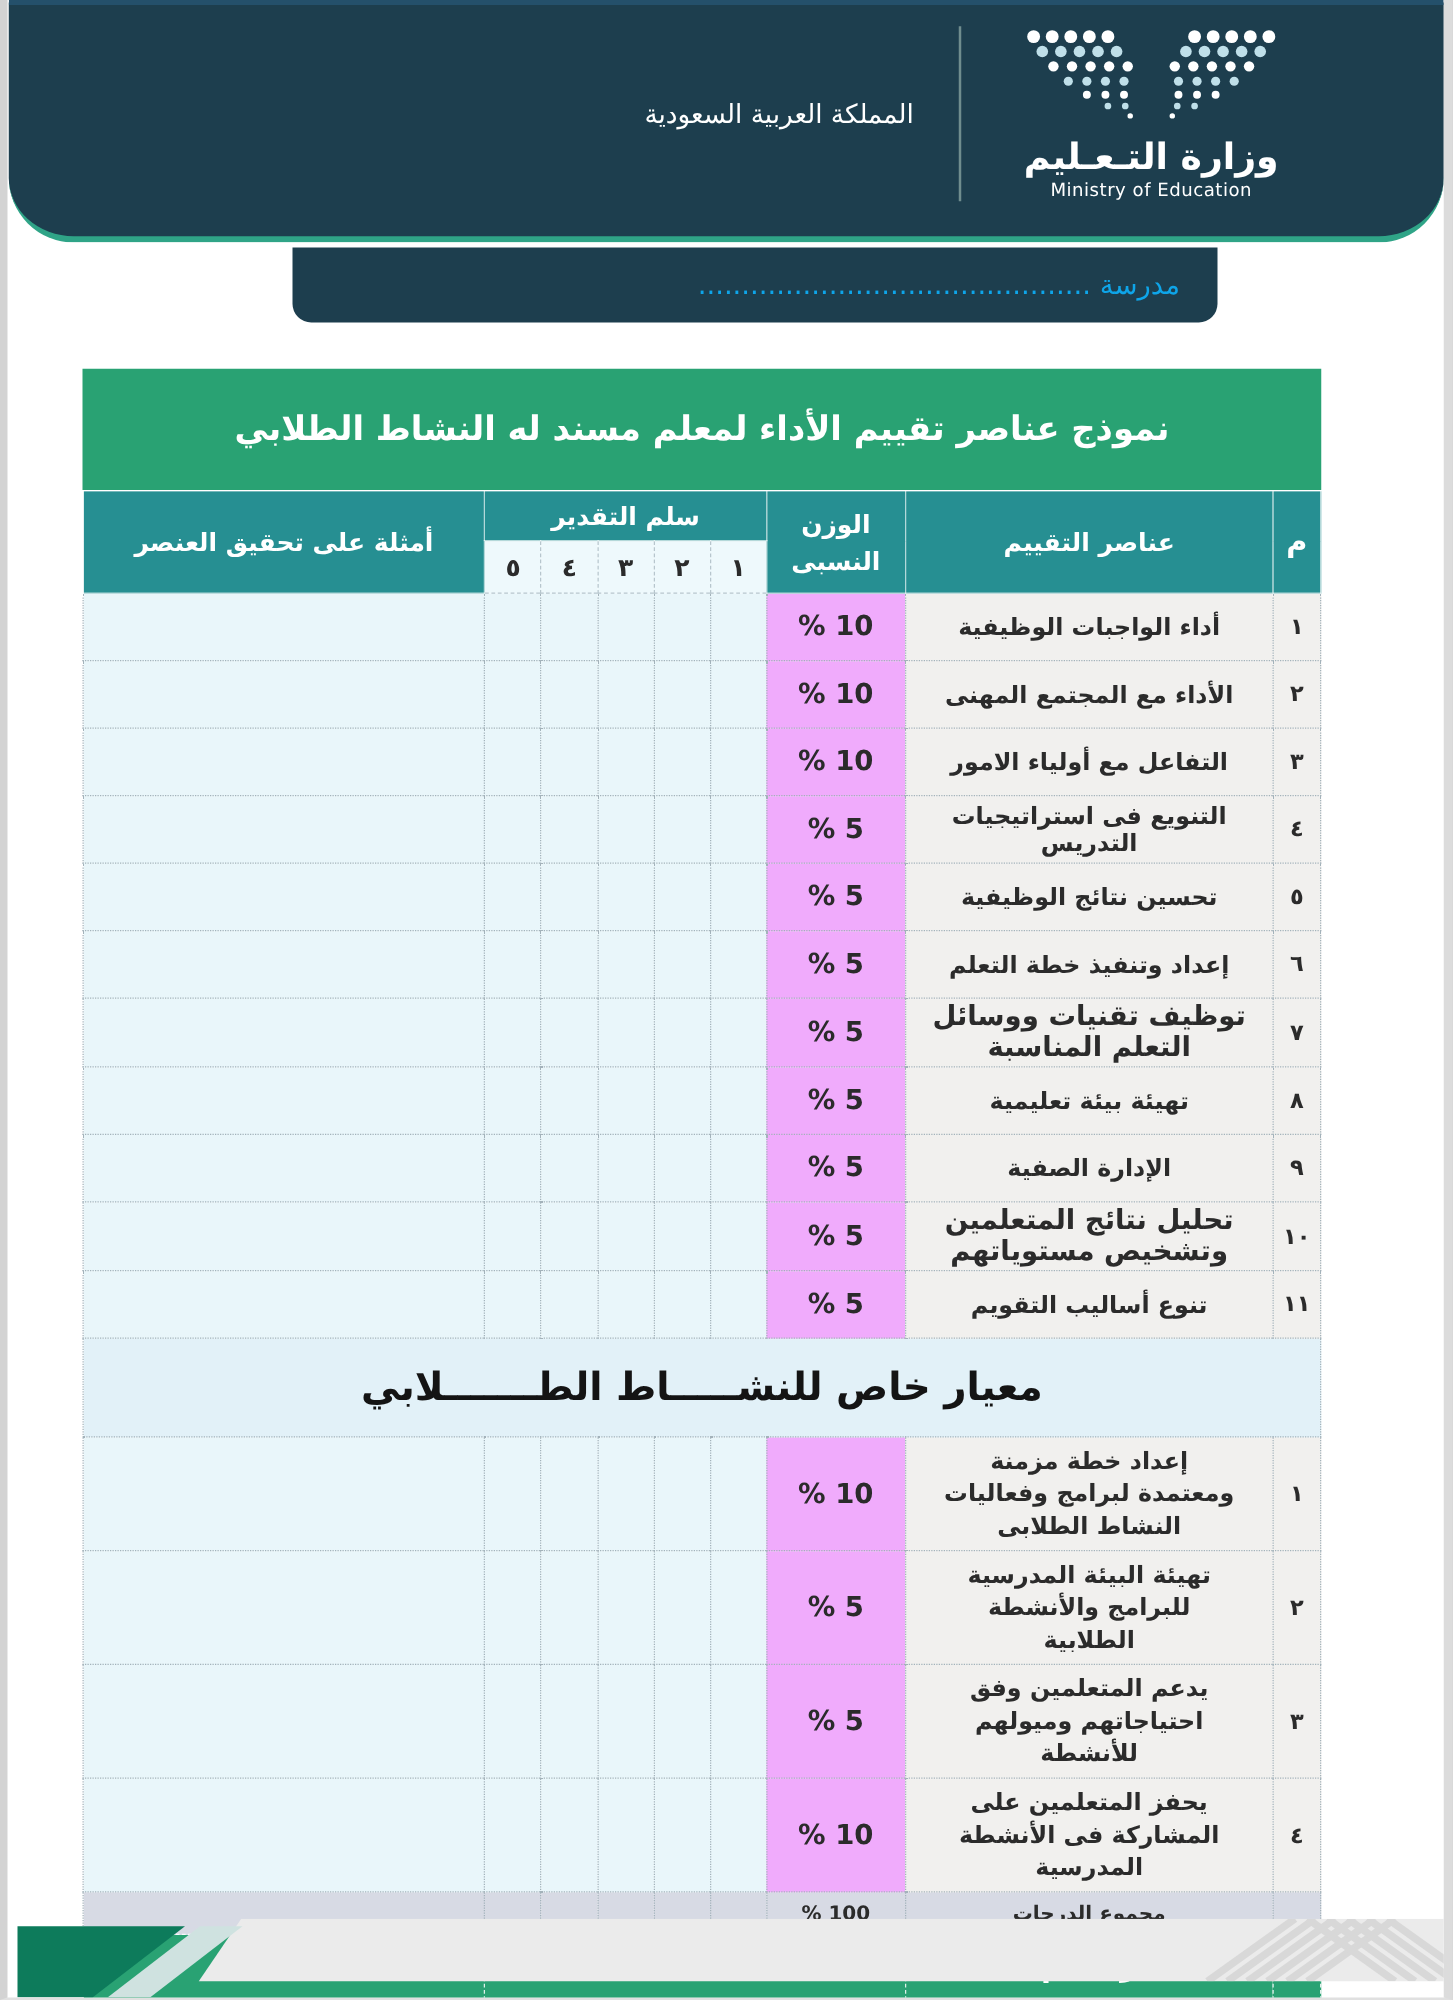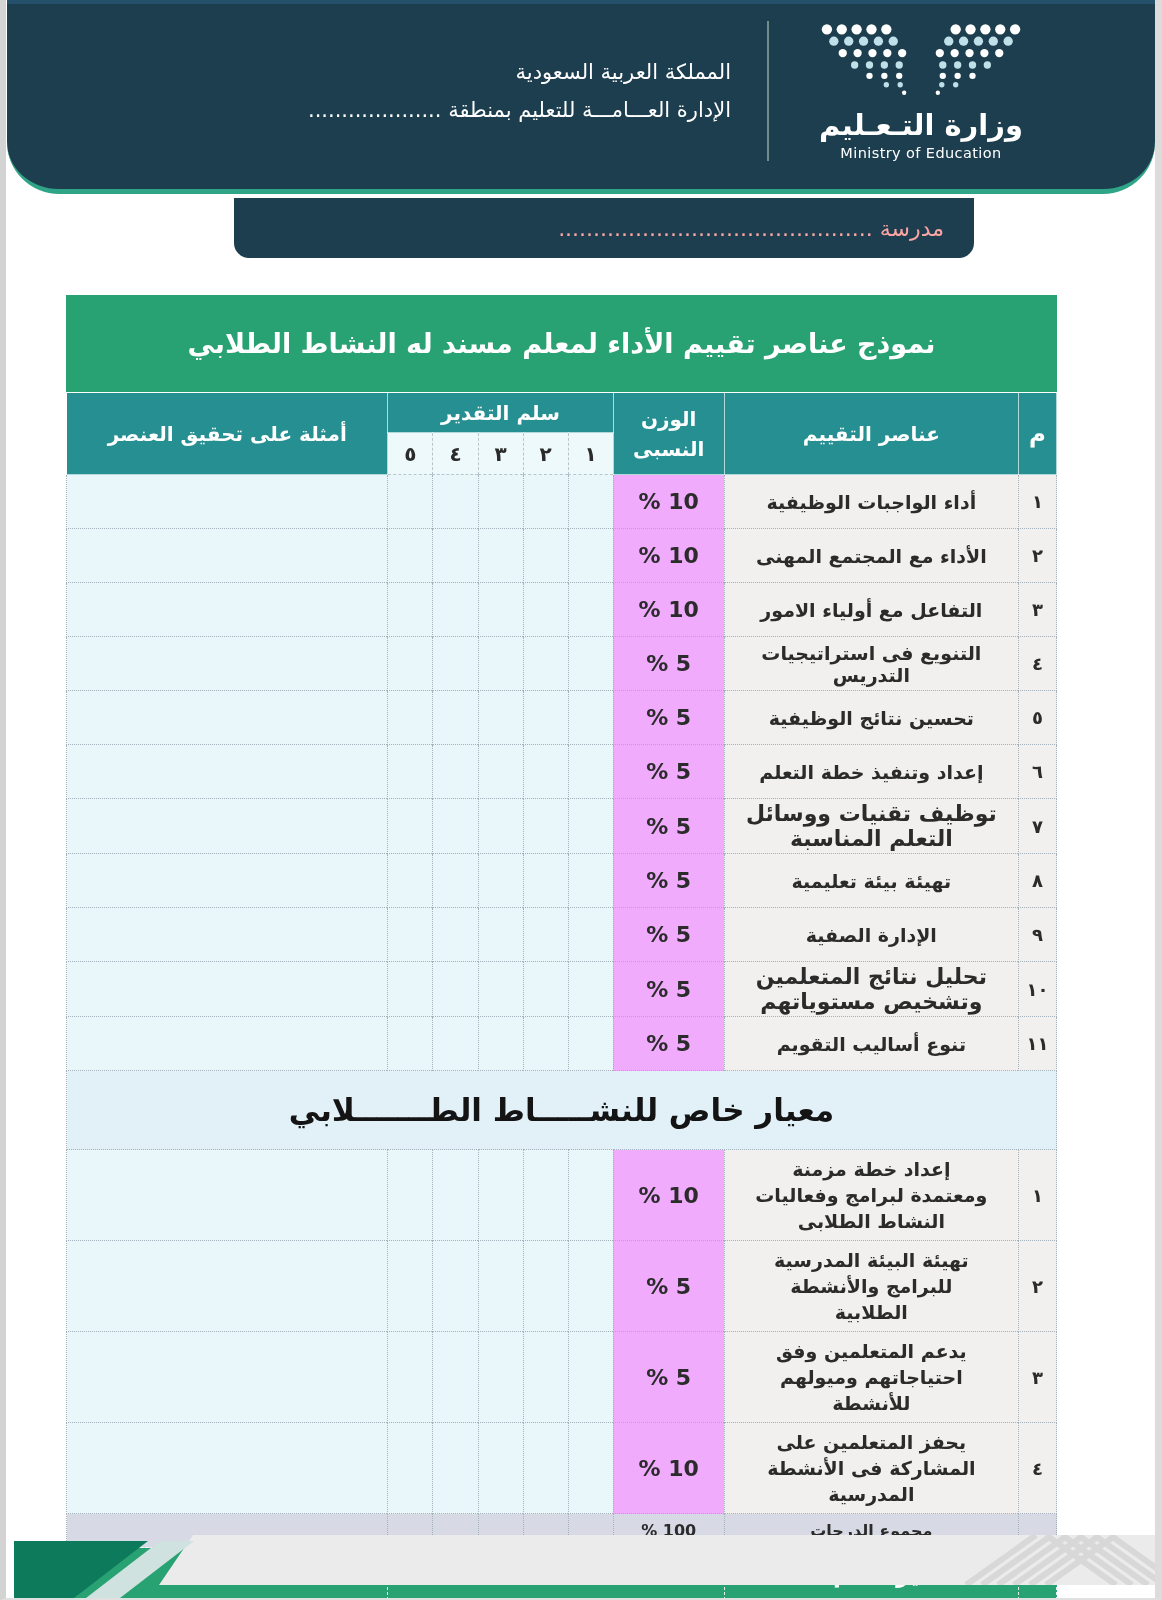--- a/index.html
+++ b/index.html
@@ -131,7 +131,6 @@
       <div class="v-div"></div>
       <div class="gov-lines">
         <div>المملكة العربية السعودية</div>
-        <div>الإدارة العـــامـــة للتعليم بمنطقة ....................</div>
       </div>
     </div>
   </div>

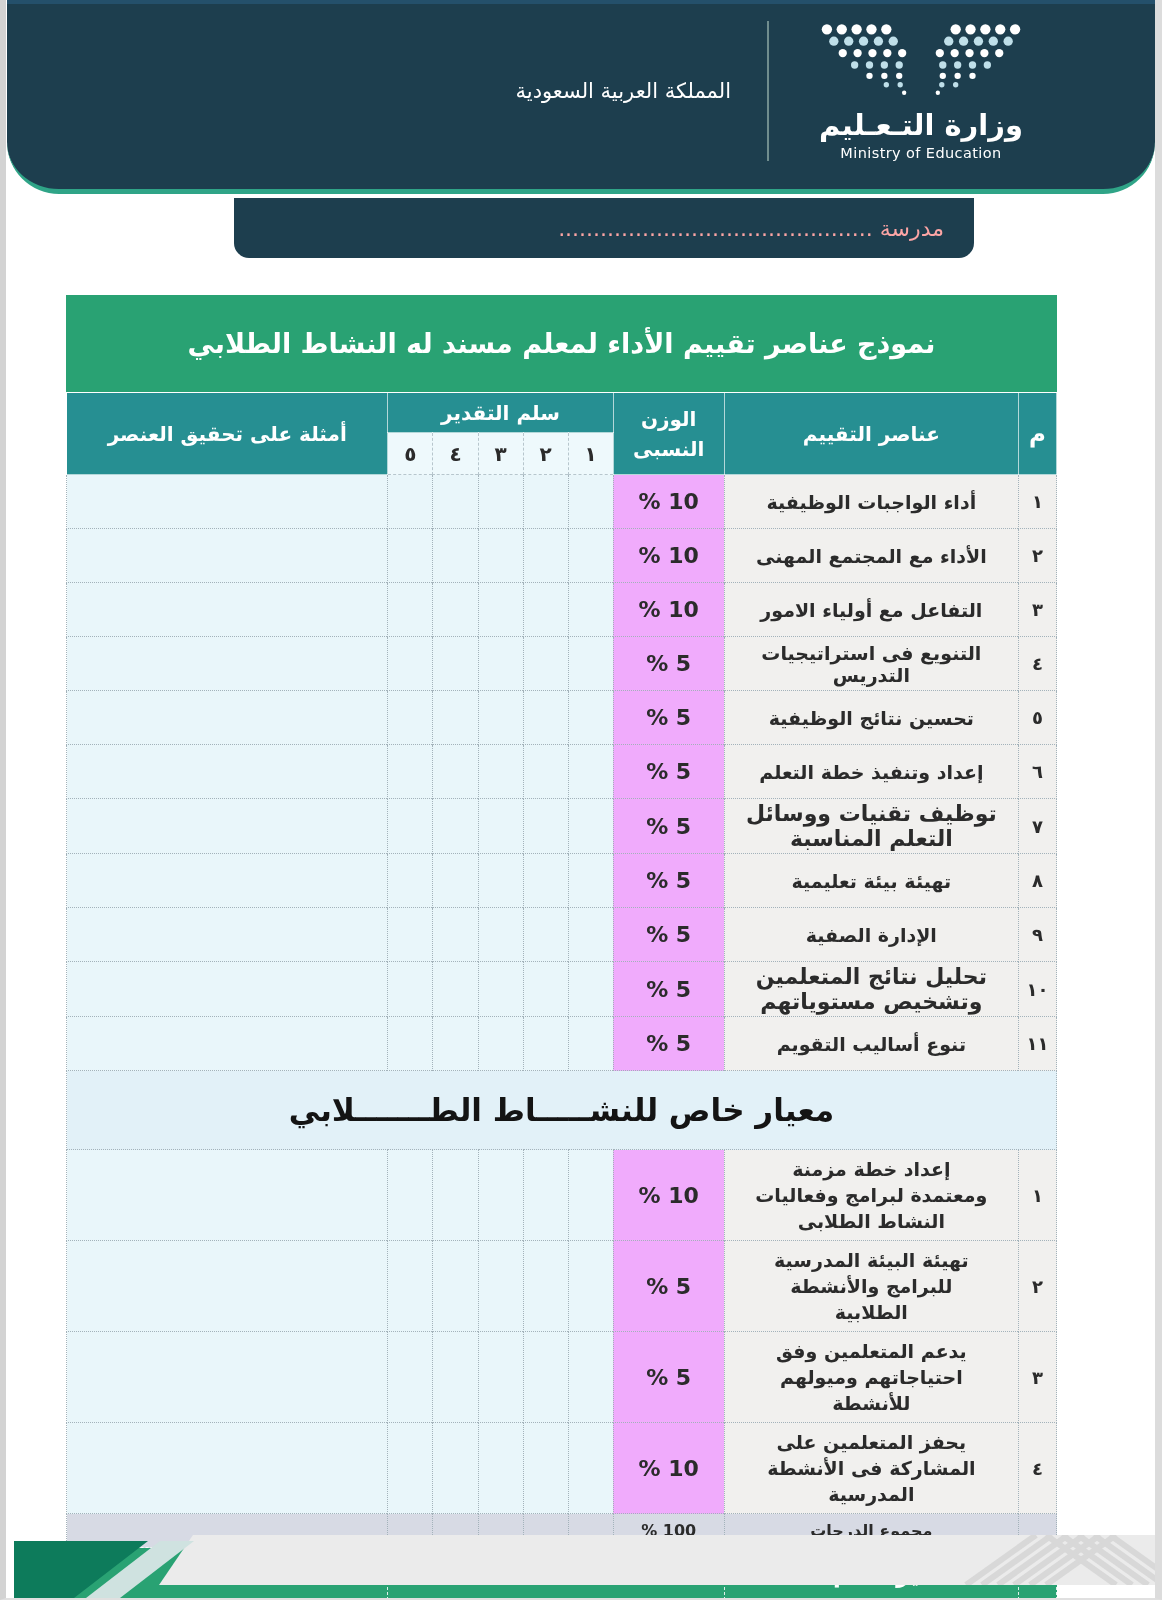--- a/index.html
+++ b/index.html
@@ -22,7 +22,7 @@
 
   
   .school { position:absolute; top:198px; left:228px; width:740px; height:60px; background:#1d3e4e;
-            border-radius:0 0 15px 15px; color:#fca5a5; font-size:22px;
+            border-radius:0 0 15px 15px; color:#0ea5e9; font-size:22px;
             display:flex; align-items:center; padding-right:30px; }
 
   

